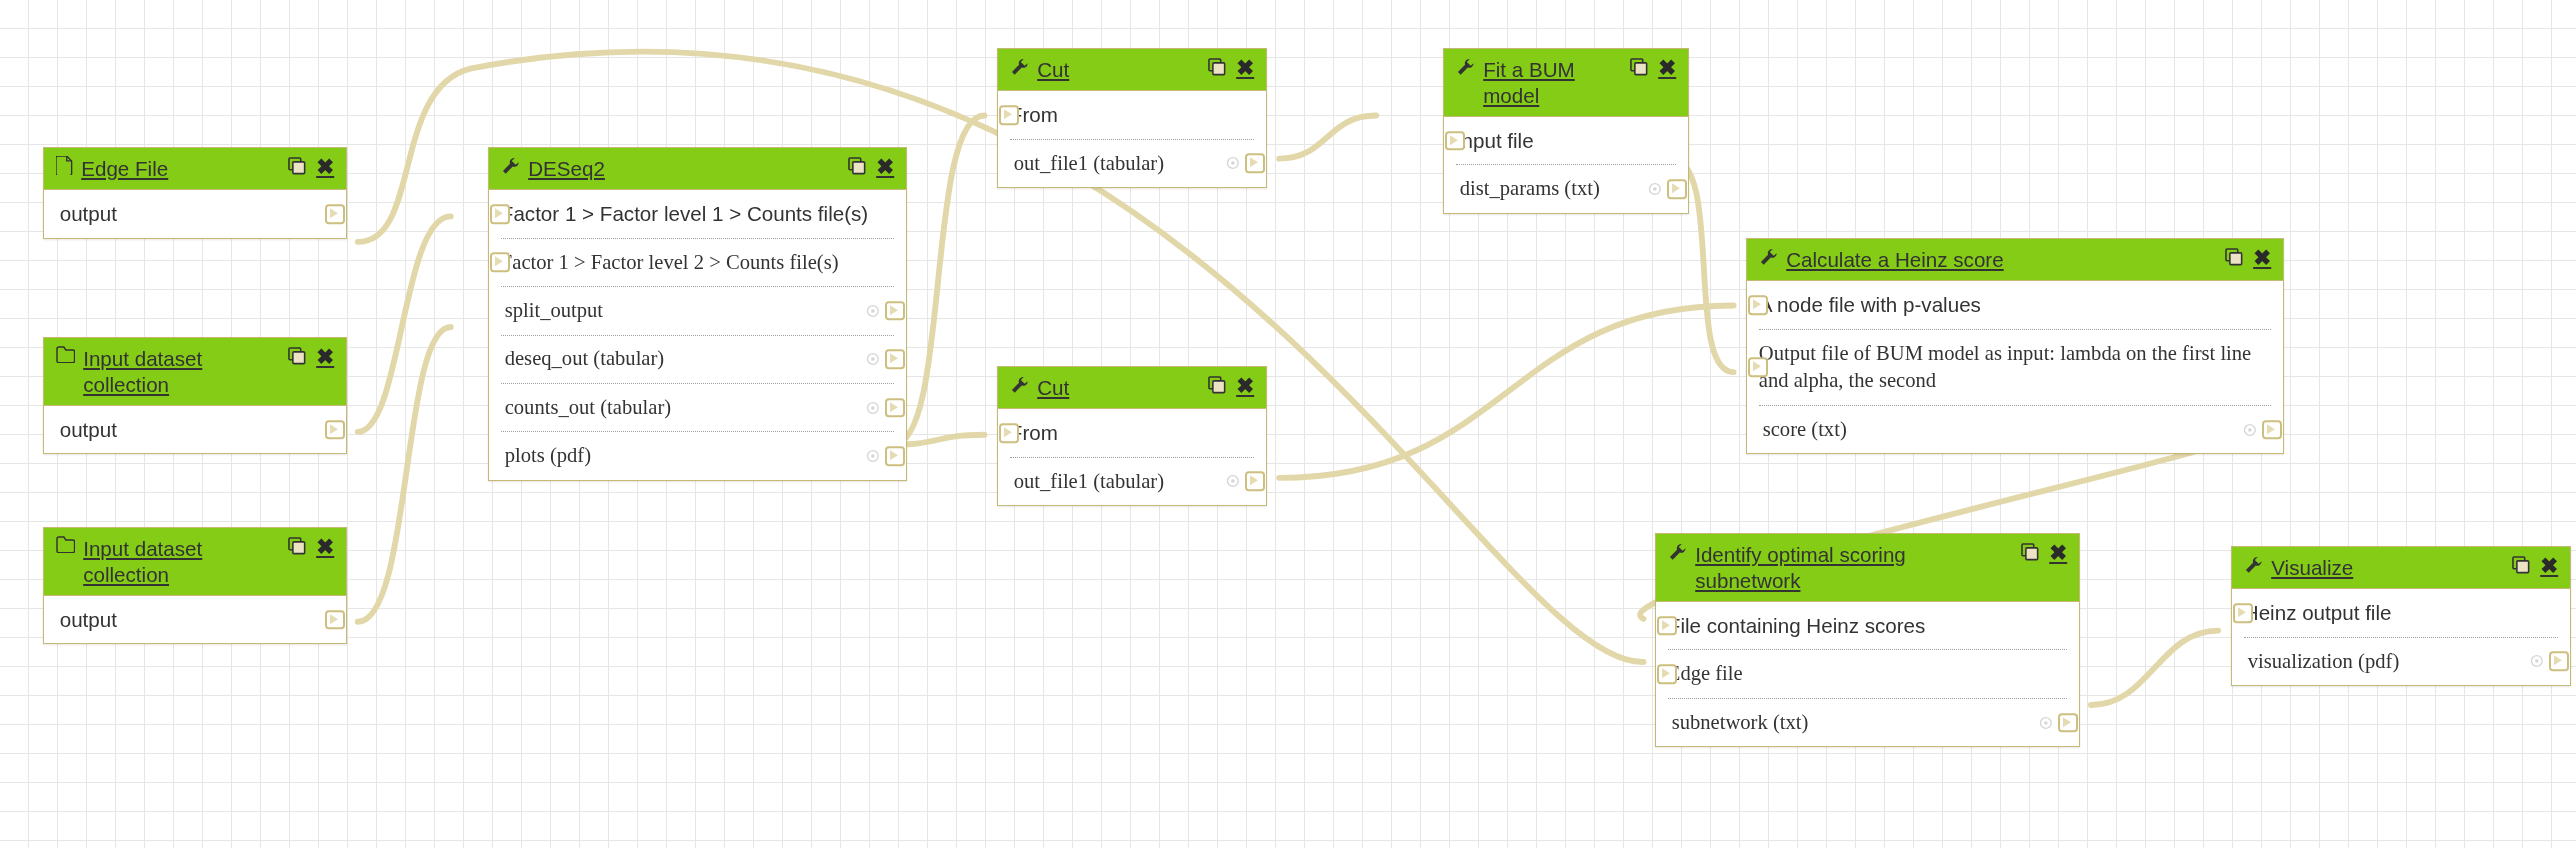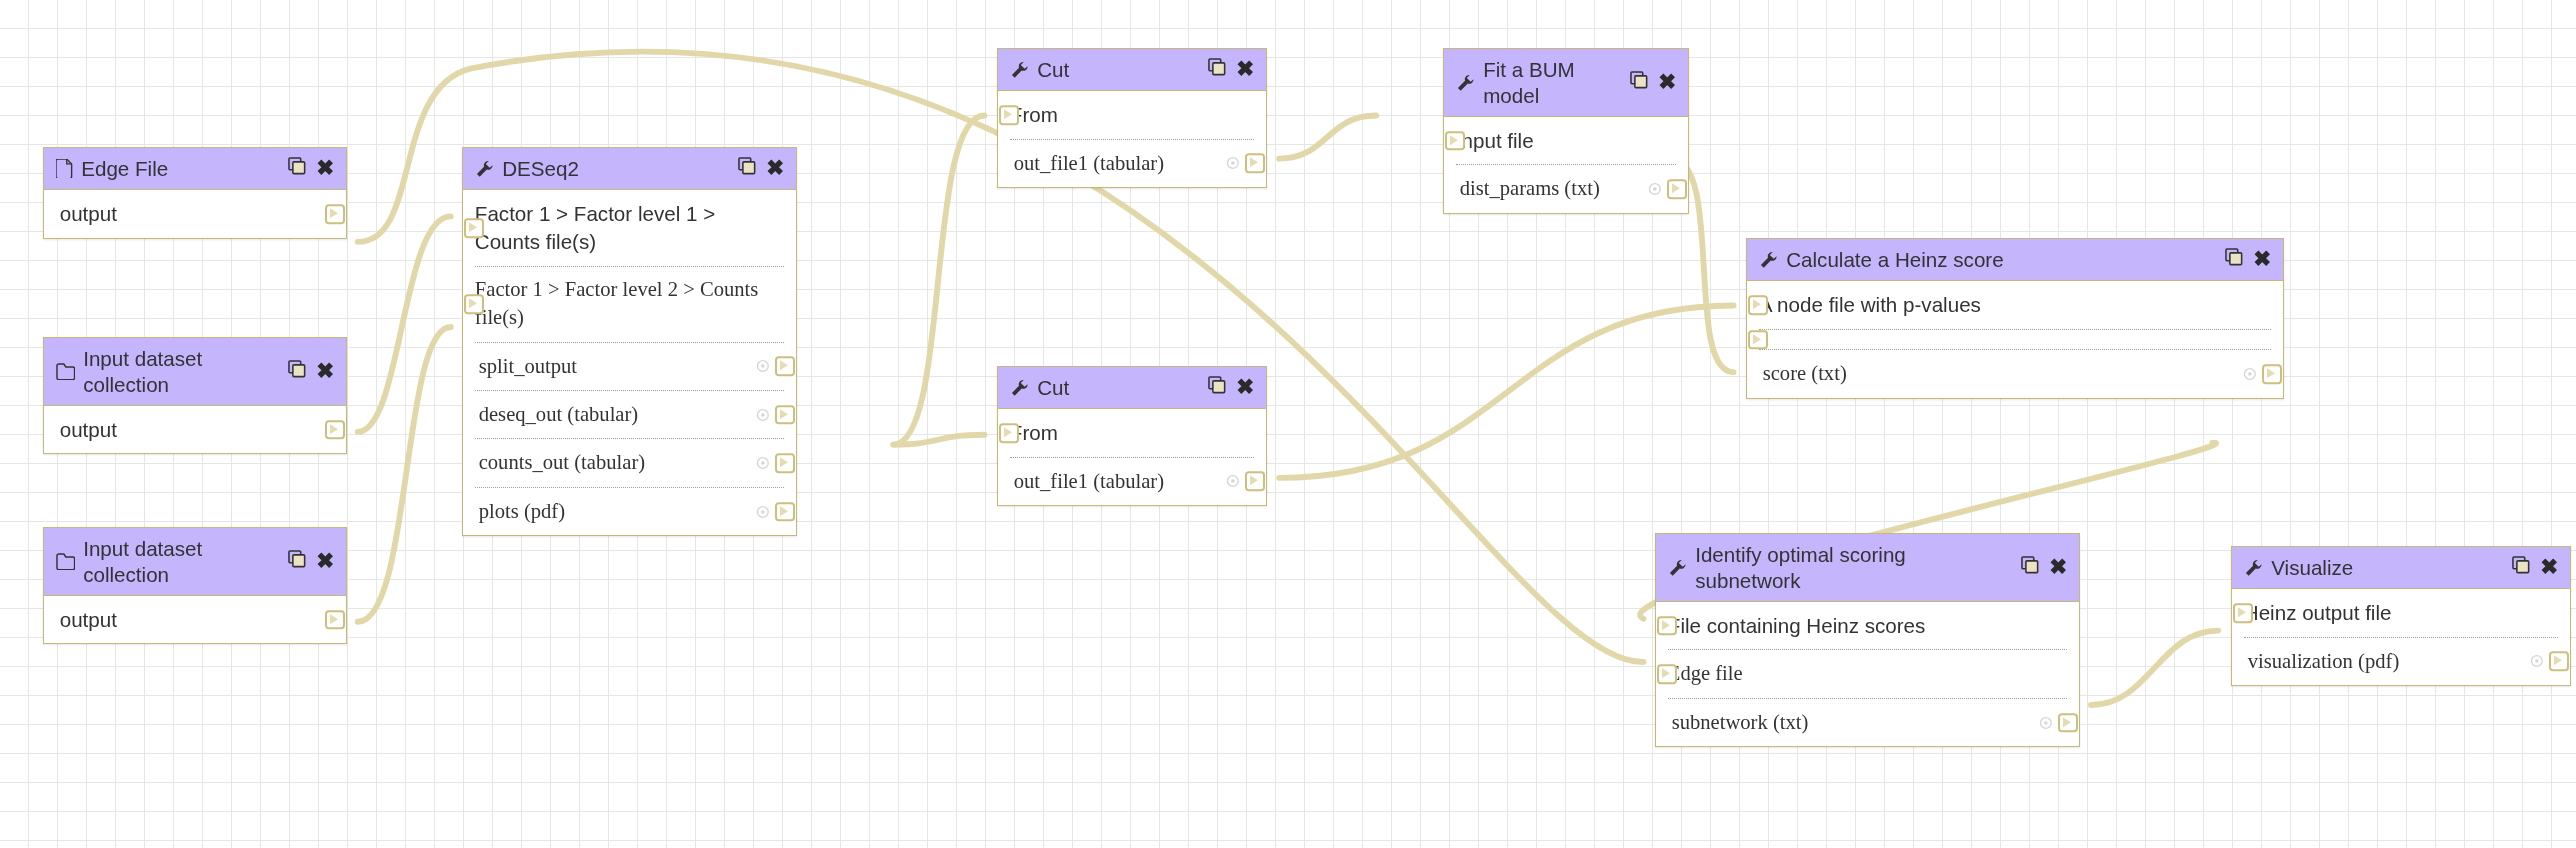--- a/index.html
+++ b/index.html
@@ -33,12 +33,13 @@
     box-shadow: 0 1px 2px rgba(0,0,0,0.1);
   }
   .node-header {
-    background: #c4b5fd;
+    background: #84cc16;
     border-bottom: 1px solid #c6b975;
     padding: 7.8px 11.8px 7.8px 11.8px;
     display: flex;
-    align-items: center;
+    align-items: flex-start;
     min-height: 42px;
+    text-decoration: underline;
   }
   .node-header .hicon {
     margin-right: 7.8px;

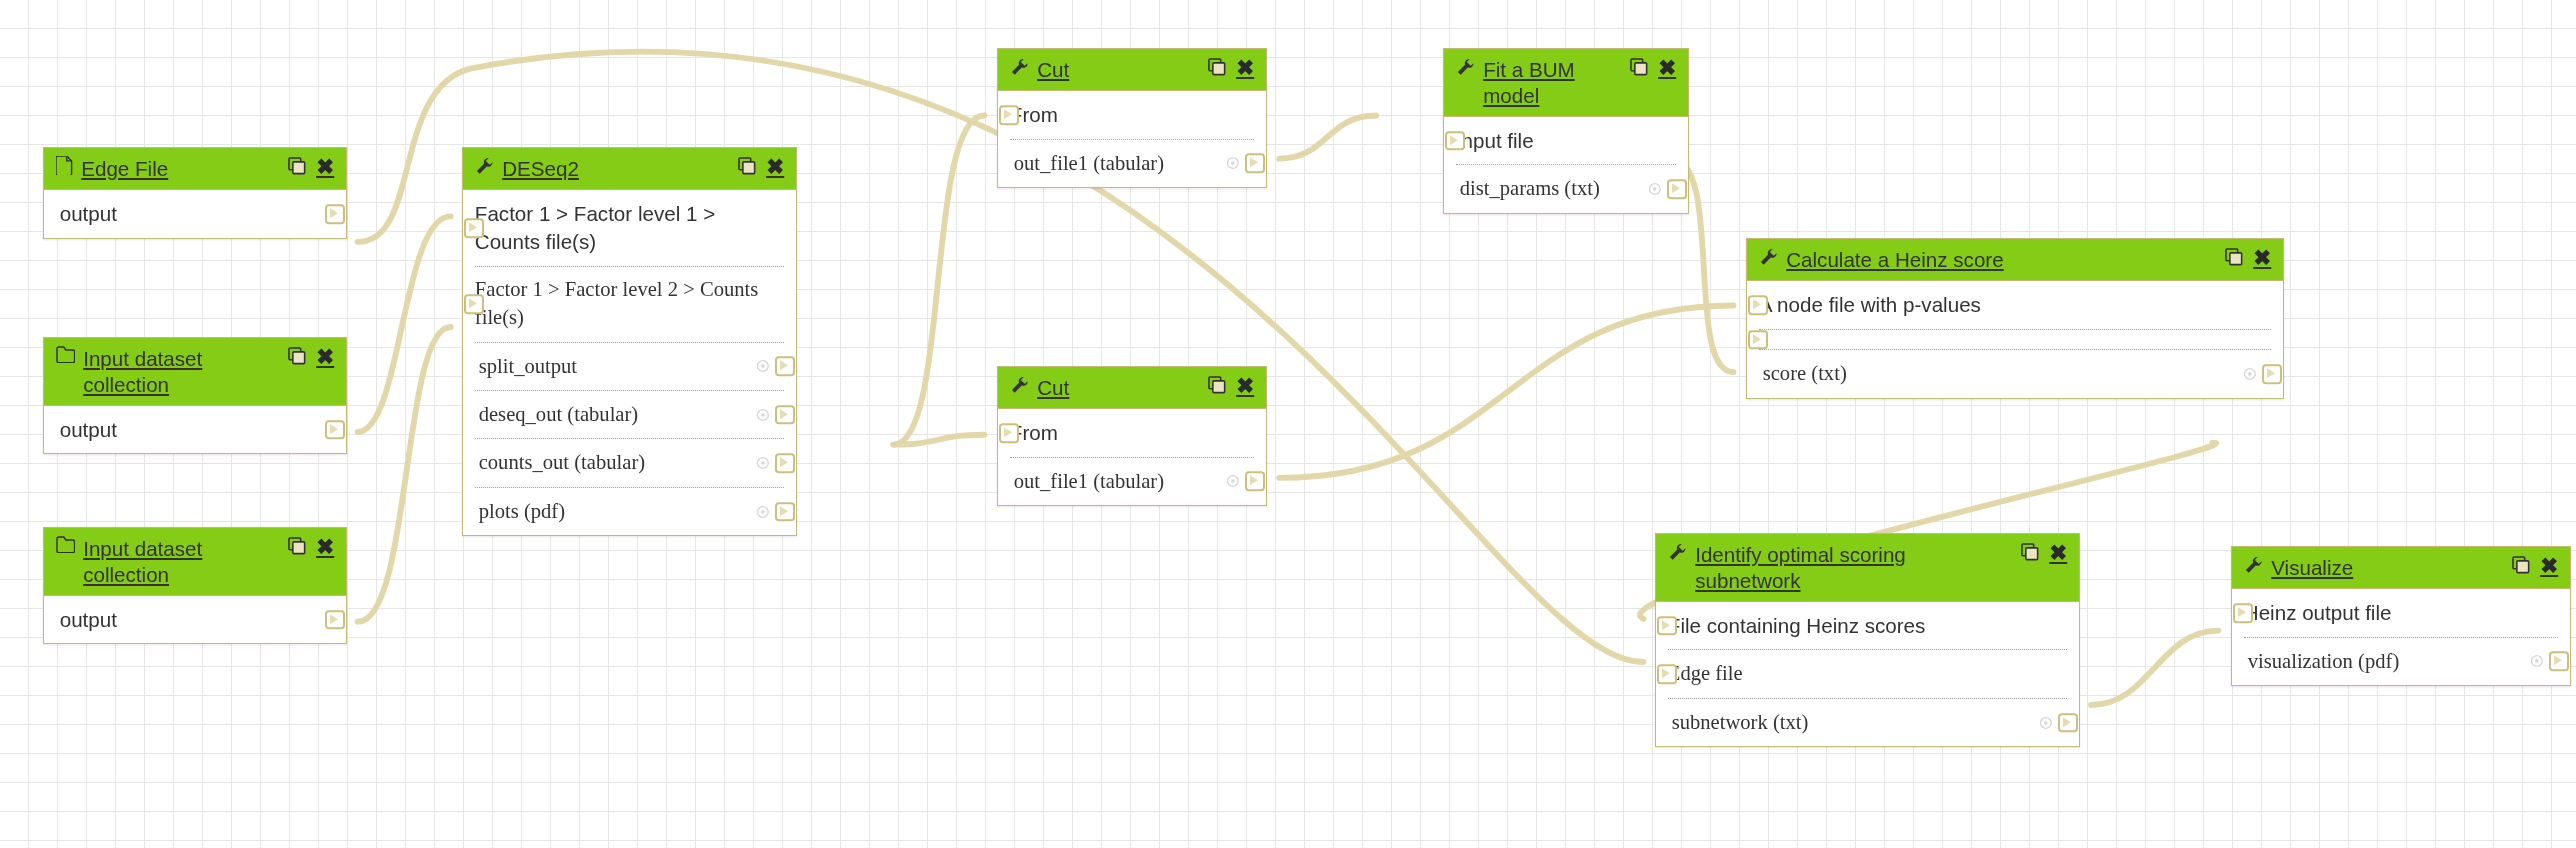--- a/index.html
+++ b/index.html
@@ -220,7 +220,7 @@
   </div>
 </div>
 
-<div class="node" style="left:462px; top:147px; width:335px;">
+<div class="node" style="left:488px; top:147px; width:419px;">
   <div class="node-header">
     <span class="hicon">
       <svg width="19.6" height="19.6" viewBox="0 0 20 20">

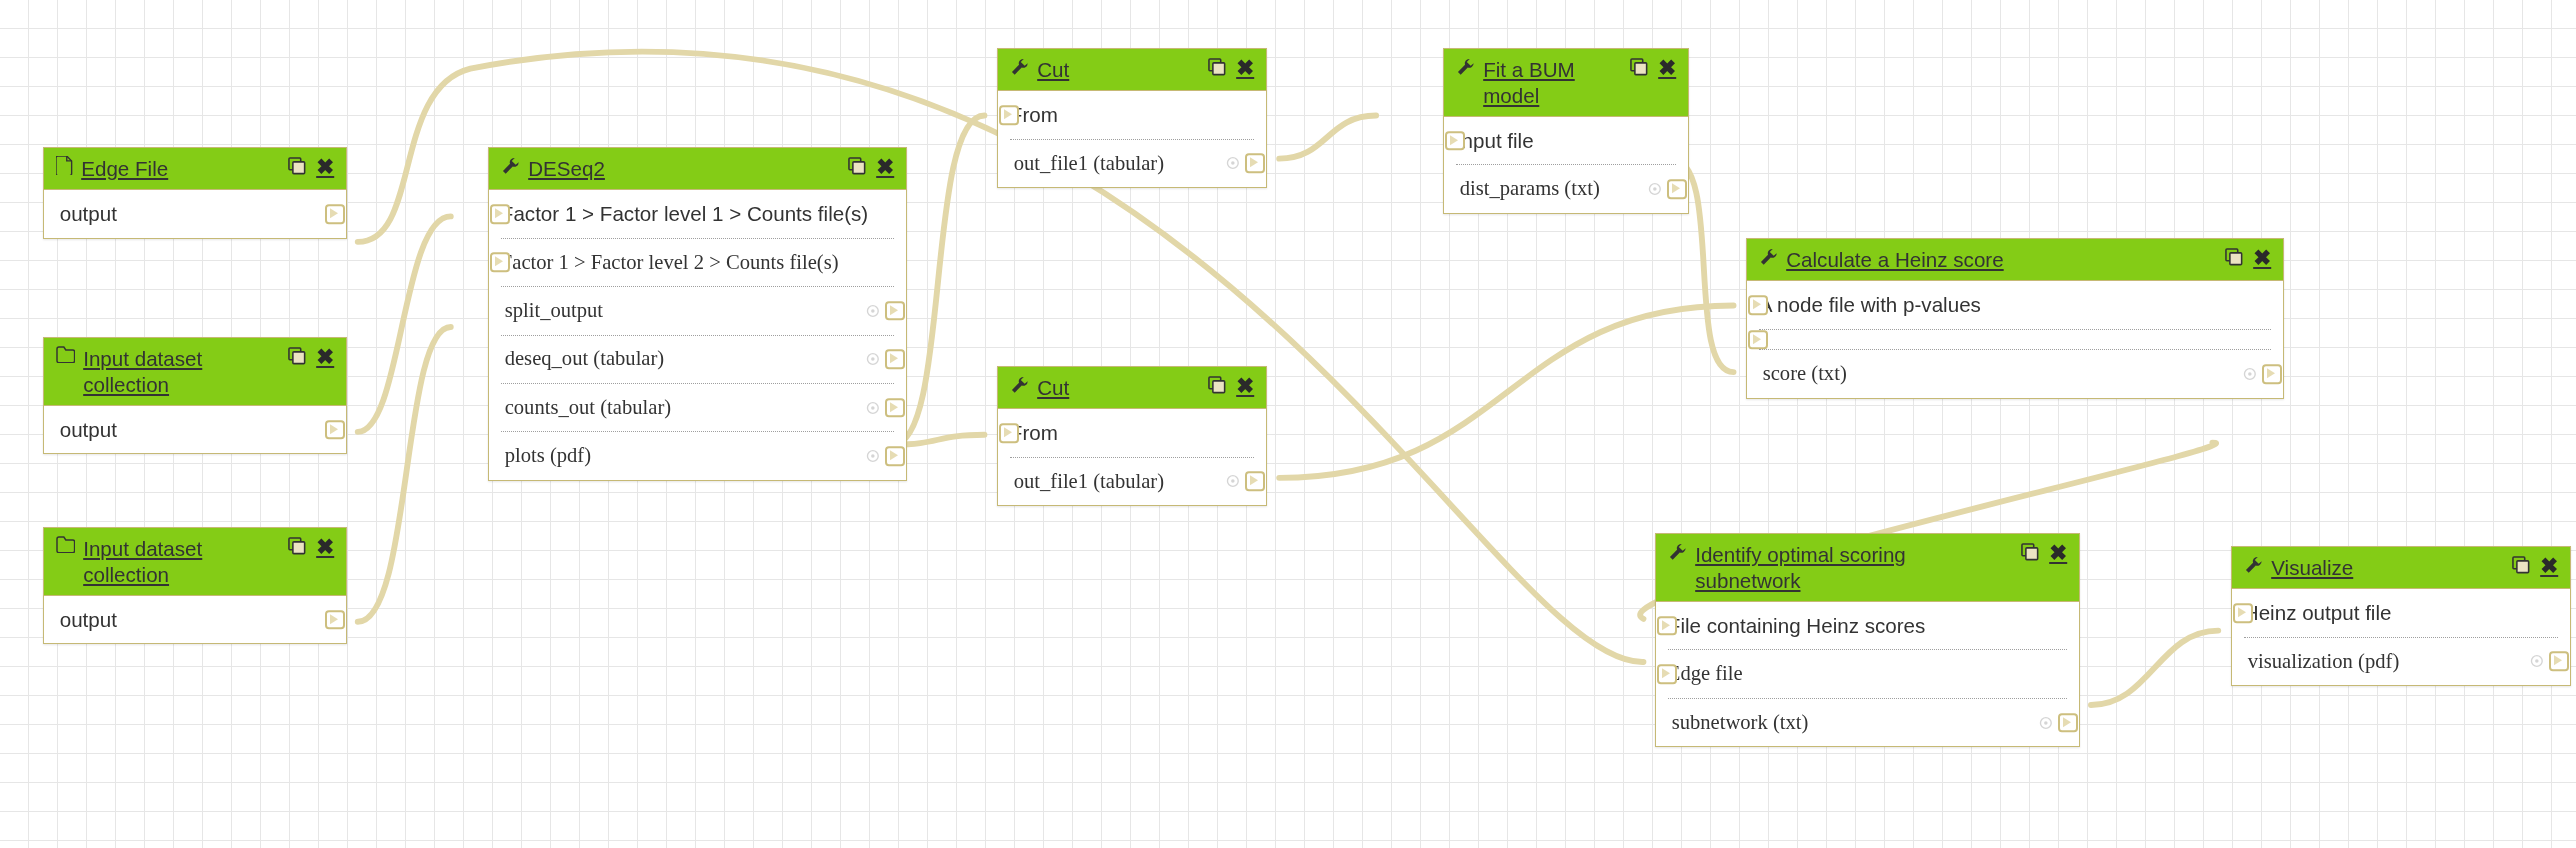--- a/index.html
+++ b/index.html
@@ -423,6 +423,7 @@
     </div>
     <div class="row input sep-dotted">
       <span class="terminal input-term"></span>
+      <span>Output file of BUM model as input: lambda on the first line and alpha, the second</span>
     </div>
     <div class="row output sep-dotted">
       <span>score (txt)</span>

